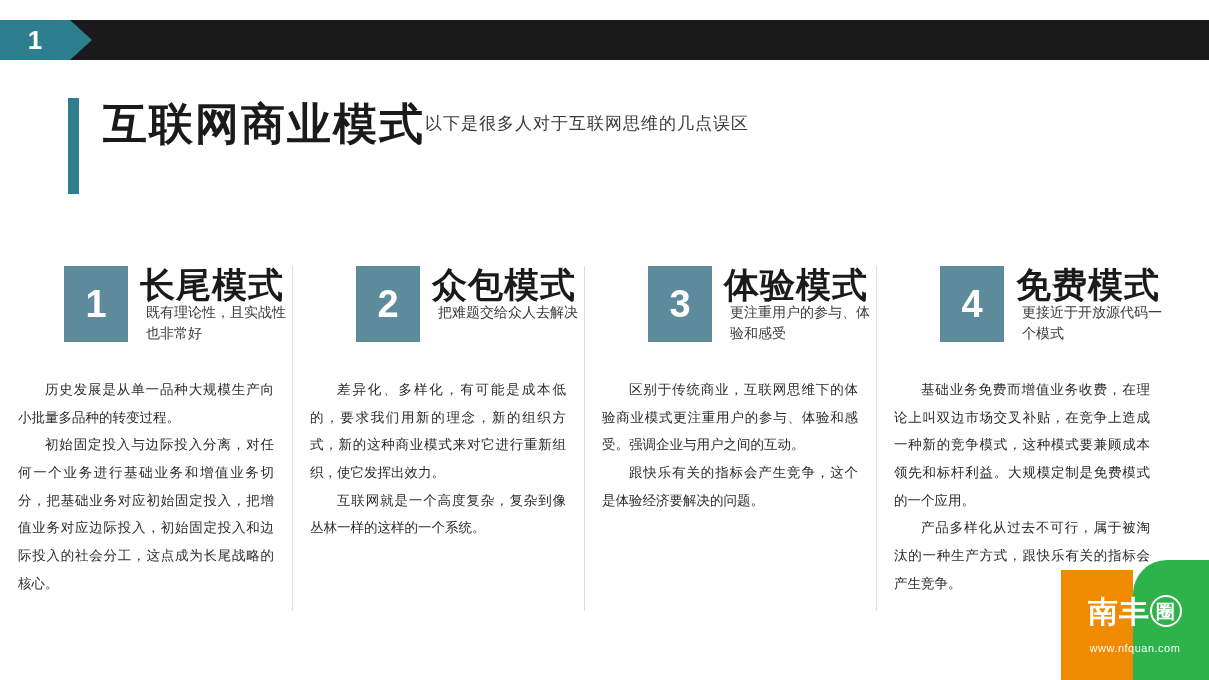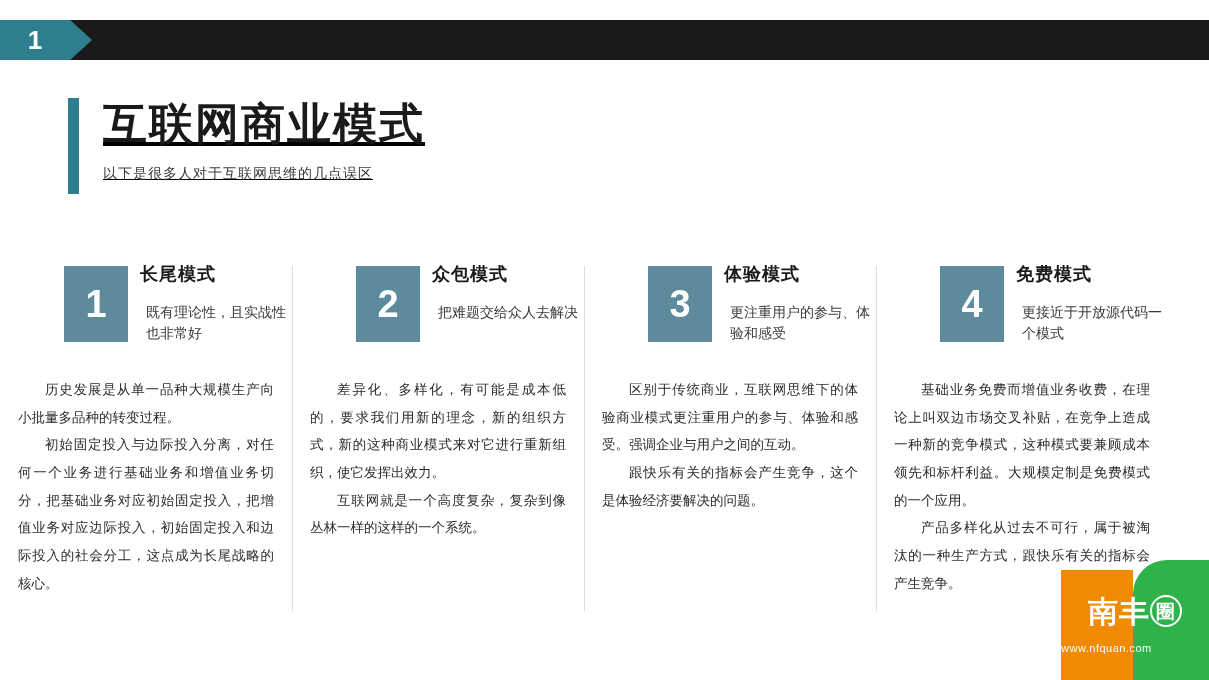--- a/index.html
+++ b/index.html
@@ -43,7 +43,7 @@
     width: 11px; background: #2d7f8f; margin-right: 24px;
     height: 96px;
   }
-  .title-texts { display:flex; flex-direction: column; justify-content: flex-start; text-decoration: underline; }
+  .title-texts { display:flex; justify-content: flex-start; }
   .title-main {
     font-size: 44px; font-weight: bold; color: #1a1a1a;
     letter-spacing: 2px; line-height: 1.2;

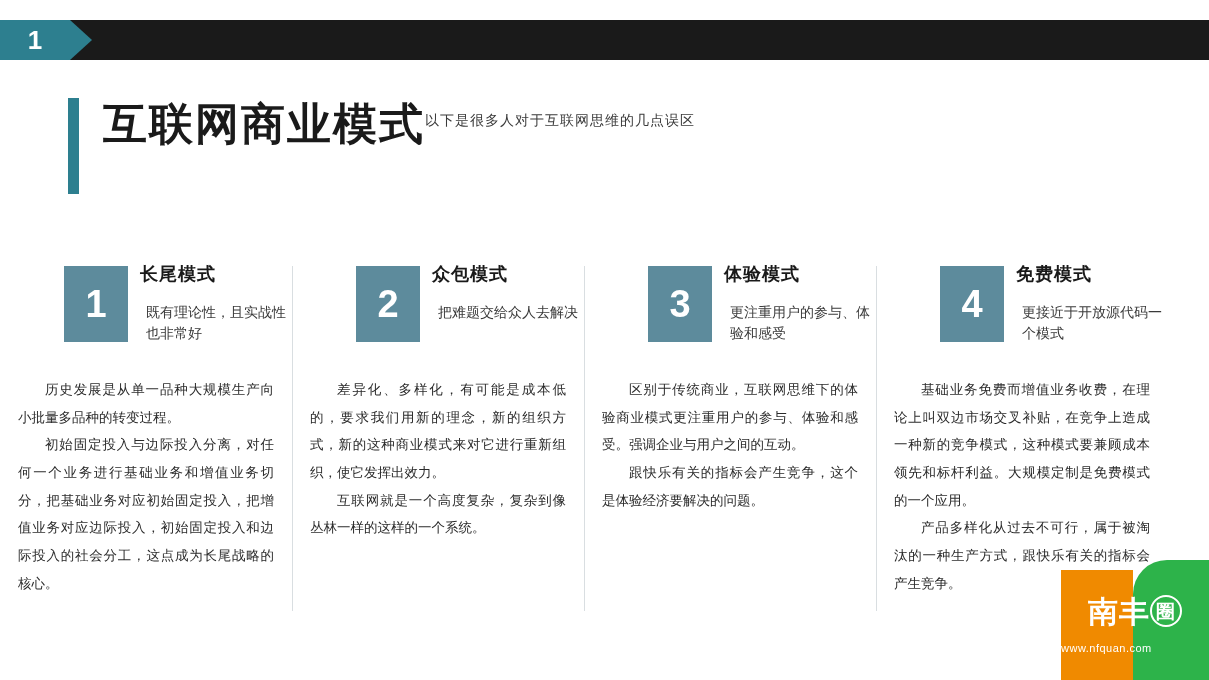--- a/index.html
+++ b/index.html
@@ -49,7 +49,7 @@
     letter-spacing: 2px; line-height: 1.2;
   }
   .title-sub {
-    font-size: 14px; color: #3a3a3a; margin-top: 14px;
+    font-size: 17px; color: #3a3a3a; margin-top: 14px;
     letter-spacing: 1px;
   }
 

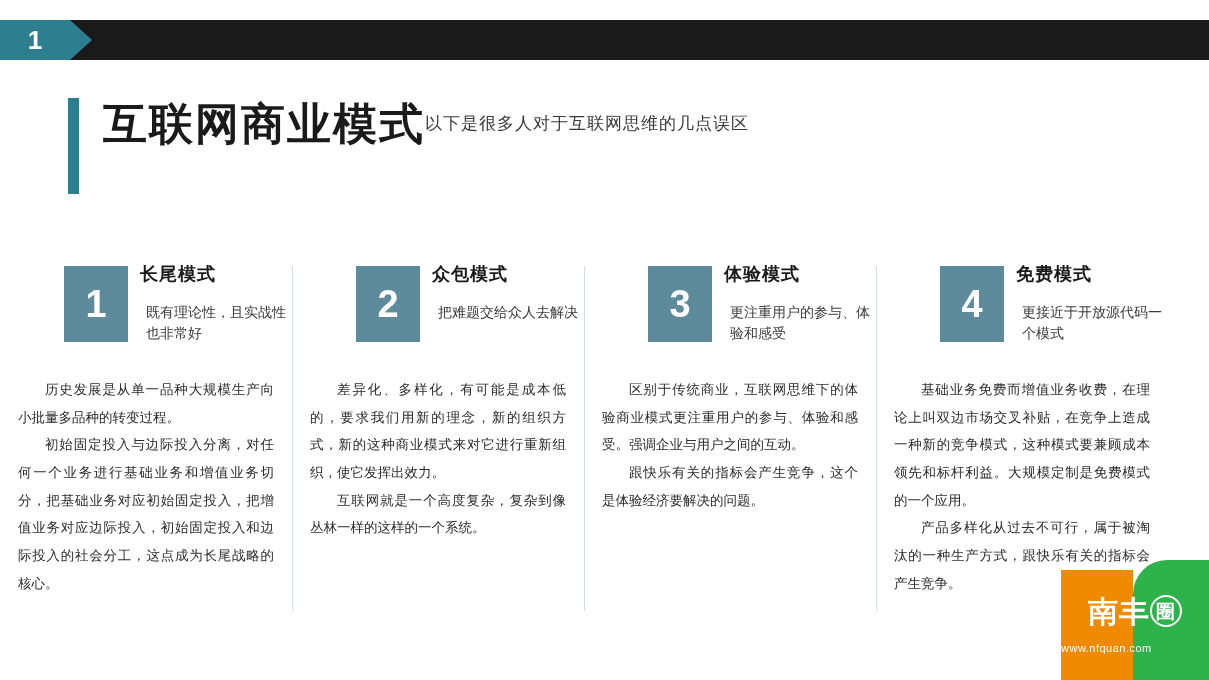--- a/index.html
+++ b/index.html
@@ -83,7 +83,7 @@
   }
   .col-title {
     position: absolute; left: 122px; top: 4px;
-    font-size: 18px; font-weight: bold; color:#1a1a1a;
+    font-size: 35px; font-weight: bold; color:#1a1a1a;
     letter-spacing: 1px; white-space: nowrap;
   }
   .col-desc {

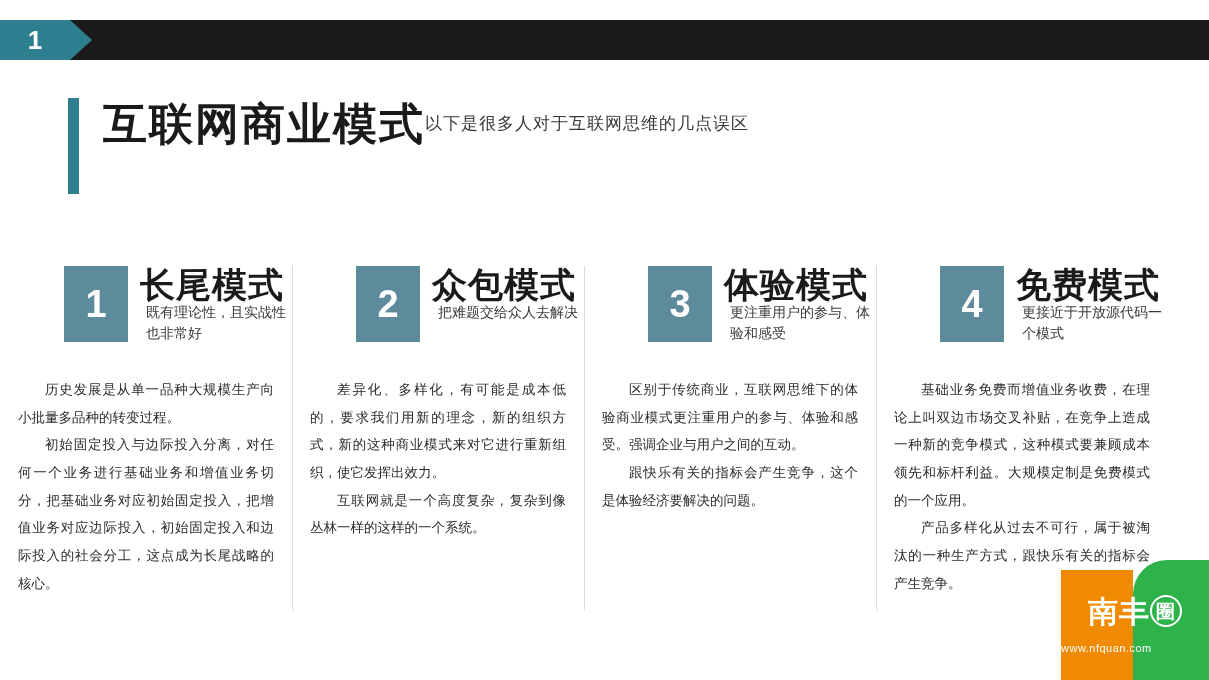--- a/index.html
+++ b/index.html
@@ -124,7 +124,7 @@
   }
   .logo-url {
     position:absolute; left:0; top: 82px; width:148px;
-    color:#fff; font-size: 11px; letter-spacing: .5px;
+    text-align:center; color:#fff; font-size: 11px; letter-spacing: .5px;
   }
 </style>
 </head>

